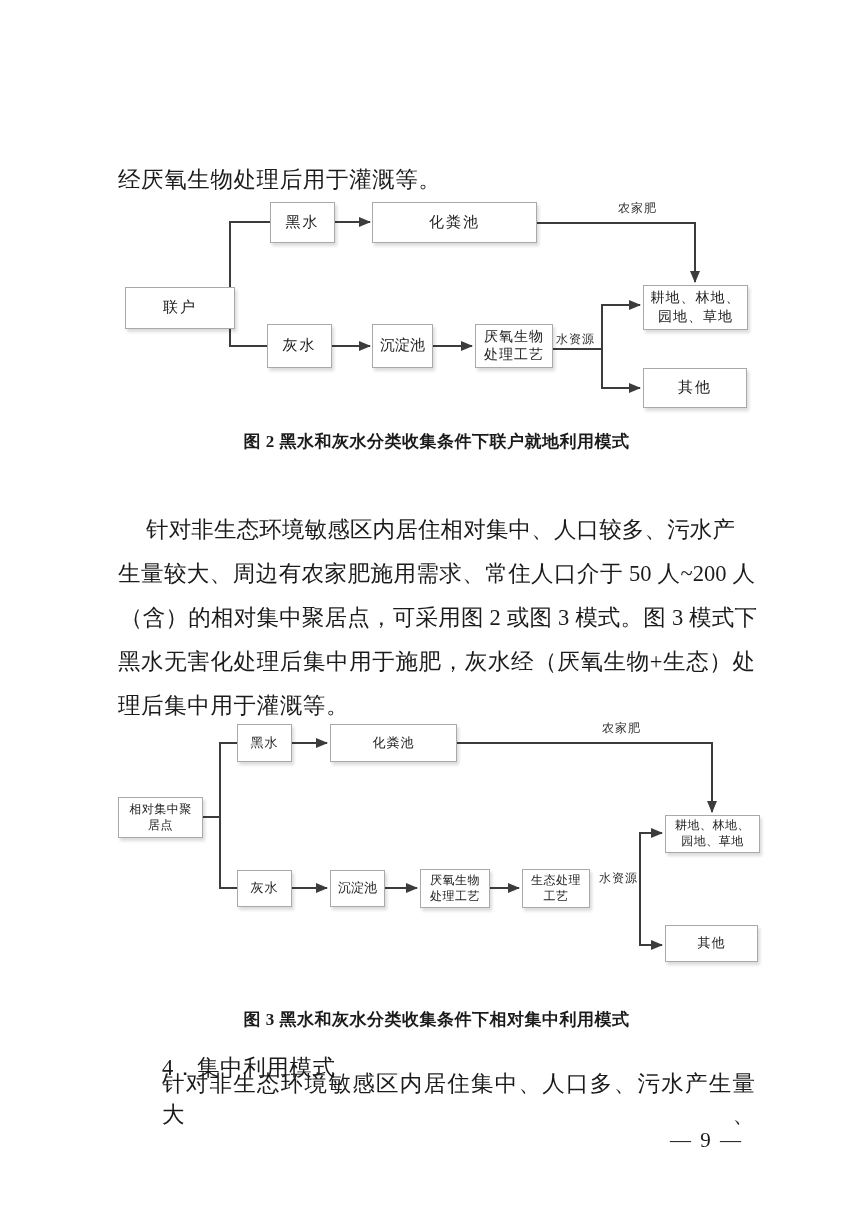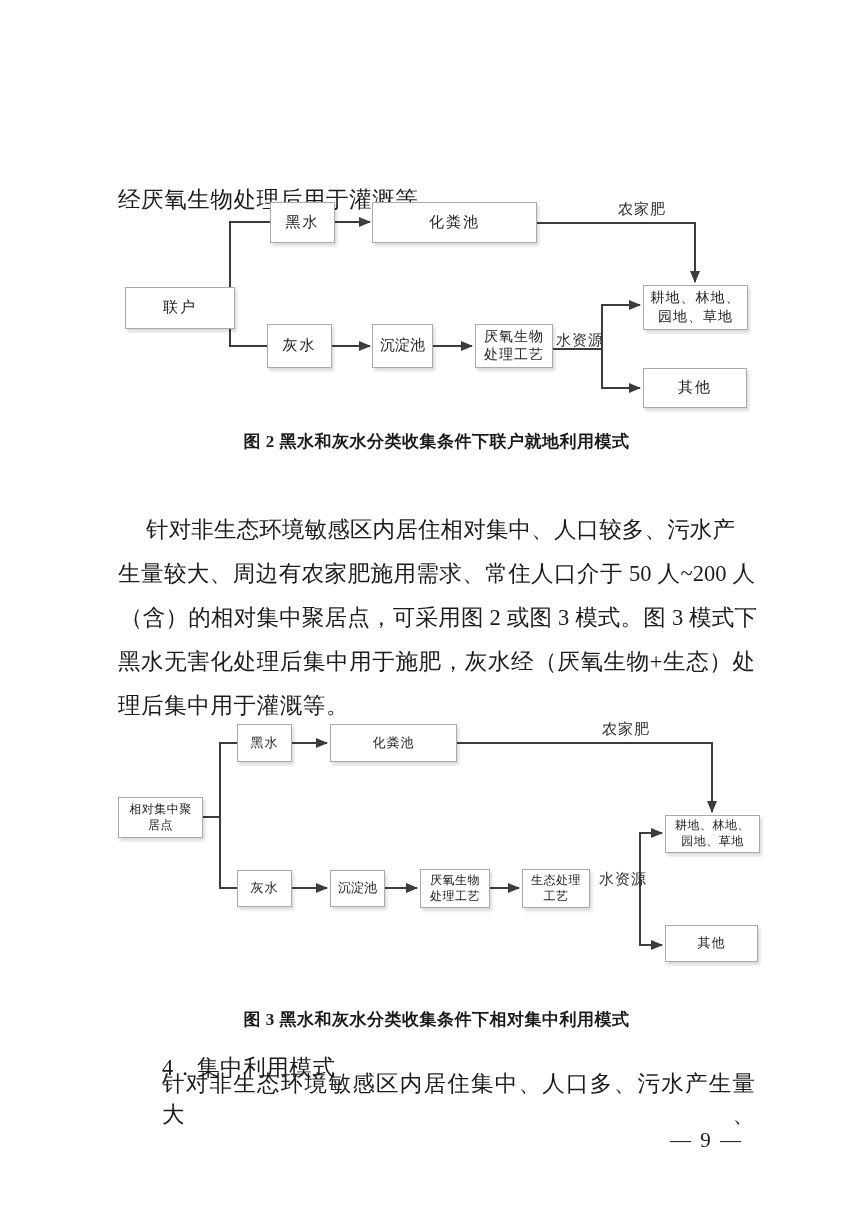--- a/index.html
+++ b/index.html
@@ -69,7 +69,7 @@
     </g>
   </svg>
 
-  <div class="l" style="left:118px; top:164px;margin-top:20px;">经厌氧生物处理后用于灌溉等。</div>
+  <div class="l" style="left:118px; top:164px;">经厌氧生物处理后用于灌溉等。</div>
 
   <div class="cap" style="top:430px;">图 2 黑水和灰水分类收集条件下联户就地利用模式</div>
 

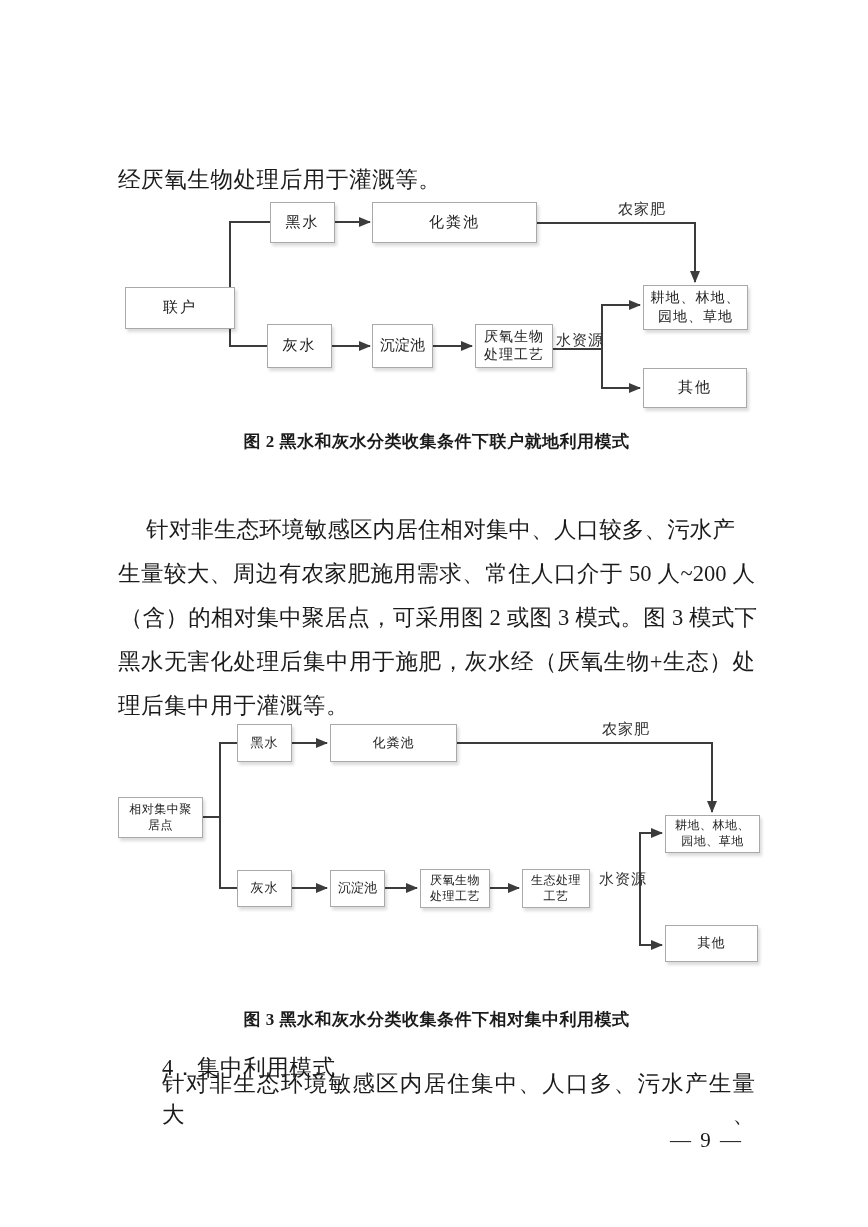--- a/index.html
+++ b/index.html
@@ -23,7 +23,7 @@
   .f1s { font-size:14px; letter-spacing:1px; }
   .f2 { font-size:13px; letter-spacing:1px; }
   .f2s { font-size:12px; letter-spacing:0.5px; }
-  .elabel { position:absolute; z-index:2; font-size:15px; letter-spacing:1px; color:#2e2e2e; }
+  .elabel { position:absolute; z-index:2; font-size:12px; letter-spacing:1px; color:#2e2e2e; }
   .pageno { position:absolute; font-size:21px; letter-spacing:2px; z-index:2; }
 </style>
 </head>

